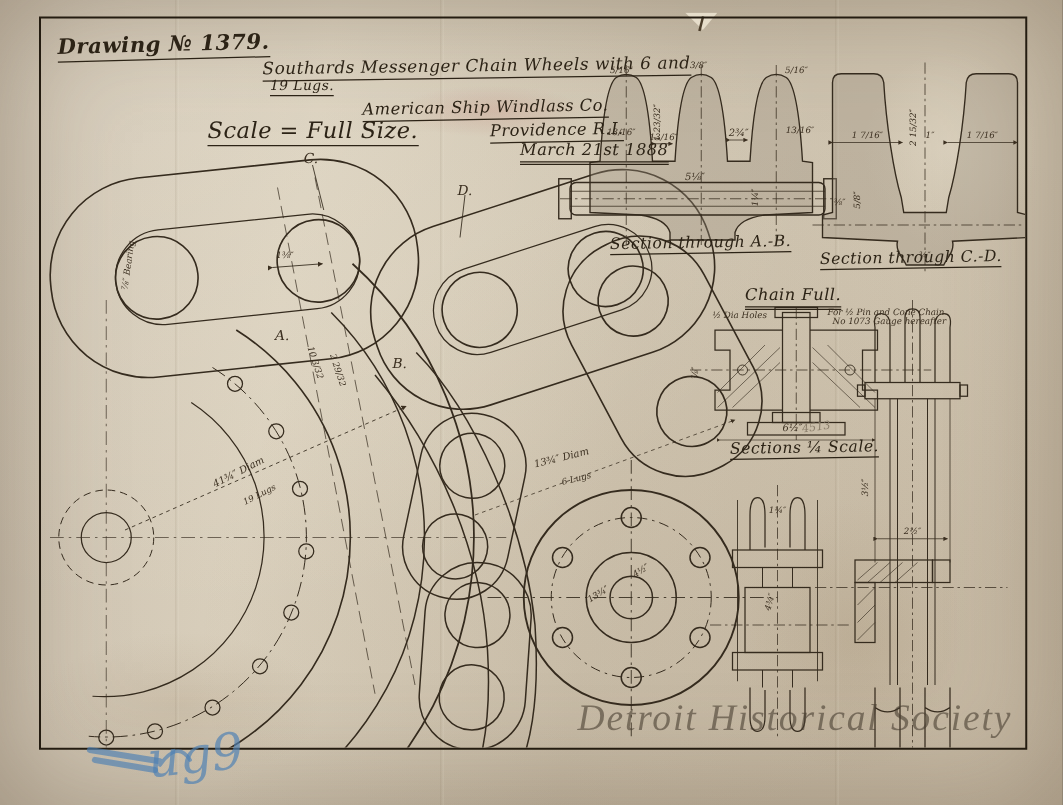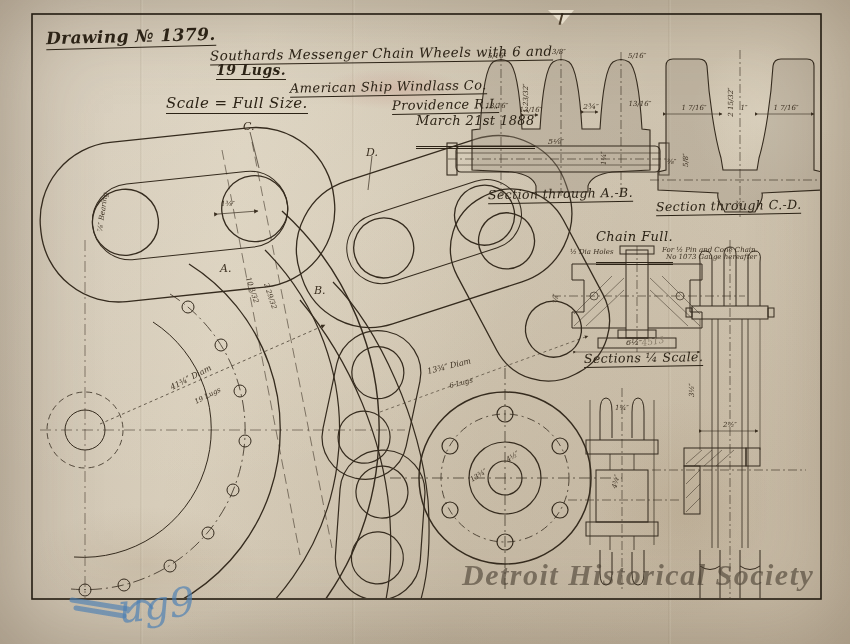--- a/index.html
+++ b/index.html
@@ -27,7 +27,7 @@
   .u2{border-bottom:3px double #2c2316;padding-bottom:18px;}
   .dwgno{left:46px;top:26px;font-size:17px;font-weight:bold;transform:rotate(-1.5deg);}
   .t1{left:210px;top:45px;font-size:13.5px;transform:rotate(-.8deg);}
-  .t2{left:216px;top:62px;font-size:14px;font-weight:bold;}
+  .t2{left:216px;top:62px;font-size:11px;}
   .co{left:290px;top:79px;font-size:13px;transform:rotate(-1deg);}
   .sc{left:166px;top:94px;font-size:15px;}
   .loc{left:392px;top:97px;font-size:13px;transform:rotate(-1deg);}

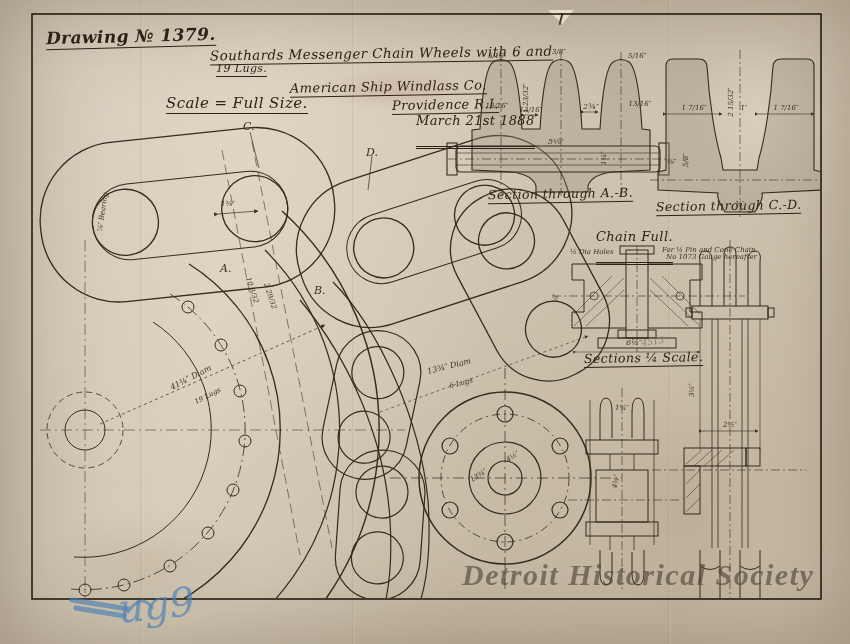--- a/index.html
+++ b/index.html
@@ -29,7 +29,7 @@
   .t1{left:210px;top:45px;font-size:13.5px;transform:rotate(-.8deg);}
   .t2{left:216px;top:62px;font-size:11px;}
   .co{left:290px;top:79px;font-size:13px;transform:rotate(-1deg);}
-  .sc{left:166px;top:94px;font-size:15px;}
+  .sc{left:166px;top:94px;font-size:18px;}
   .loc{left:392px;top:97px;font-size:13px;transform:rotate(-1deg);}
   .dt{left:416px;top:113px;font-size:13px;}
   .slab{font-size:12.5px;}

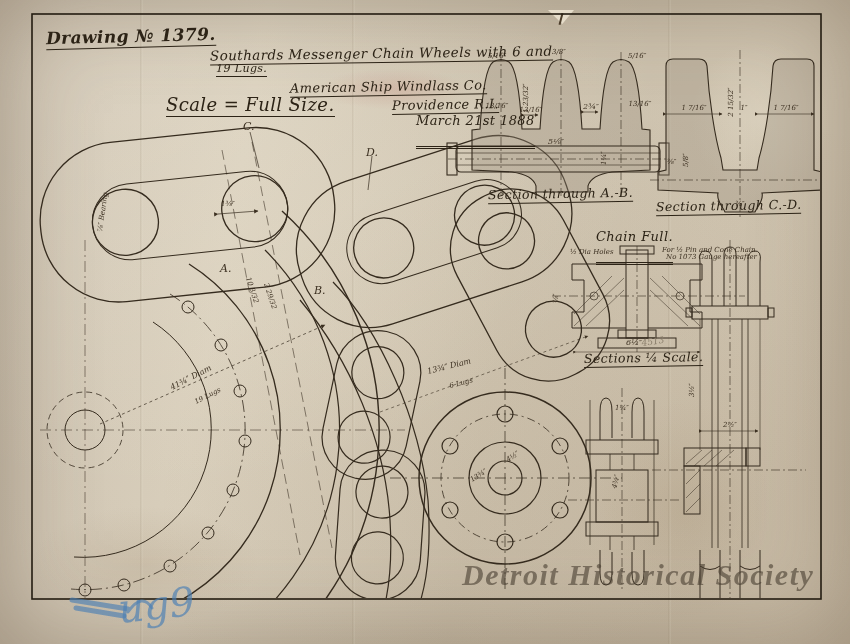--- a/index.html
+++ b/index.html
@@ -24,7 +24,7 @@
 
   .script{position:absolute;font-style:italic;letter-spacing:.4px;white-space:nowrap;}
   .u{border-bottom:1px solid #2c2316;padding-bottom:1px;}
-  .u2{border-bottom:3px double #2c2316;padding-bottom:18px;}
+  .u2{border-bottom:3px double #2c2316;padding-bottom:1px;}
   .dwgno{left:46px;top:26px;font-size:17px;font-weight:bold;transform:rotate(-1.5deg);}
   .t1{left:210px;top:45px;font-size:13.5px;transform:rotate(-.8deg);}
   .t2{left:216px;top:62px;font-size:11px;}

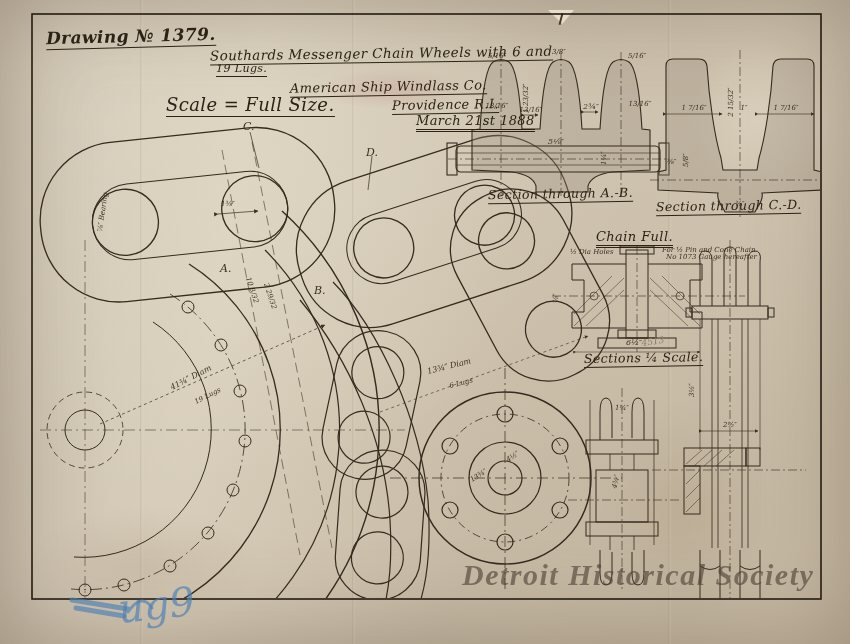--- a/index.html
+++ b/index.html
@@ -39,7 +39,7 @@
   .qscale{left:584px;top:350px;transform:rotate(-1deg);}
   .wm{
     position:absolute;left:462px;top:558px;font-family:"Liberation Serif",serif;
-    font-size:30px;font-weight:bold;font-style:italic;color:rgba(72,62,49,.6);
+    font-size:30px;font-weight:normal;font-style:italic;color:rgba(72,62,49,.6);
     letter-spacing:1.5px;white-space:nowrap;
   }
   svg{position:absolute;left:0;top:0;}

